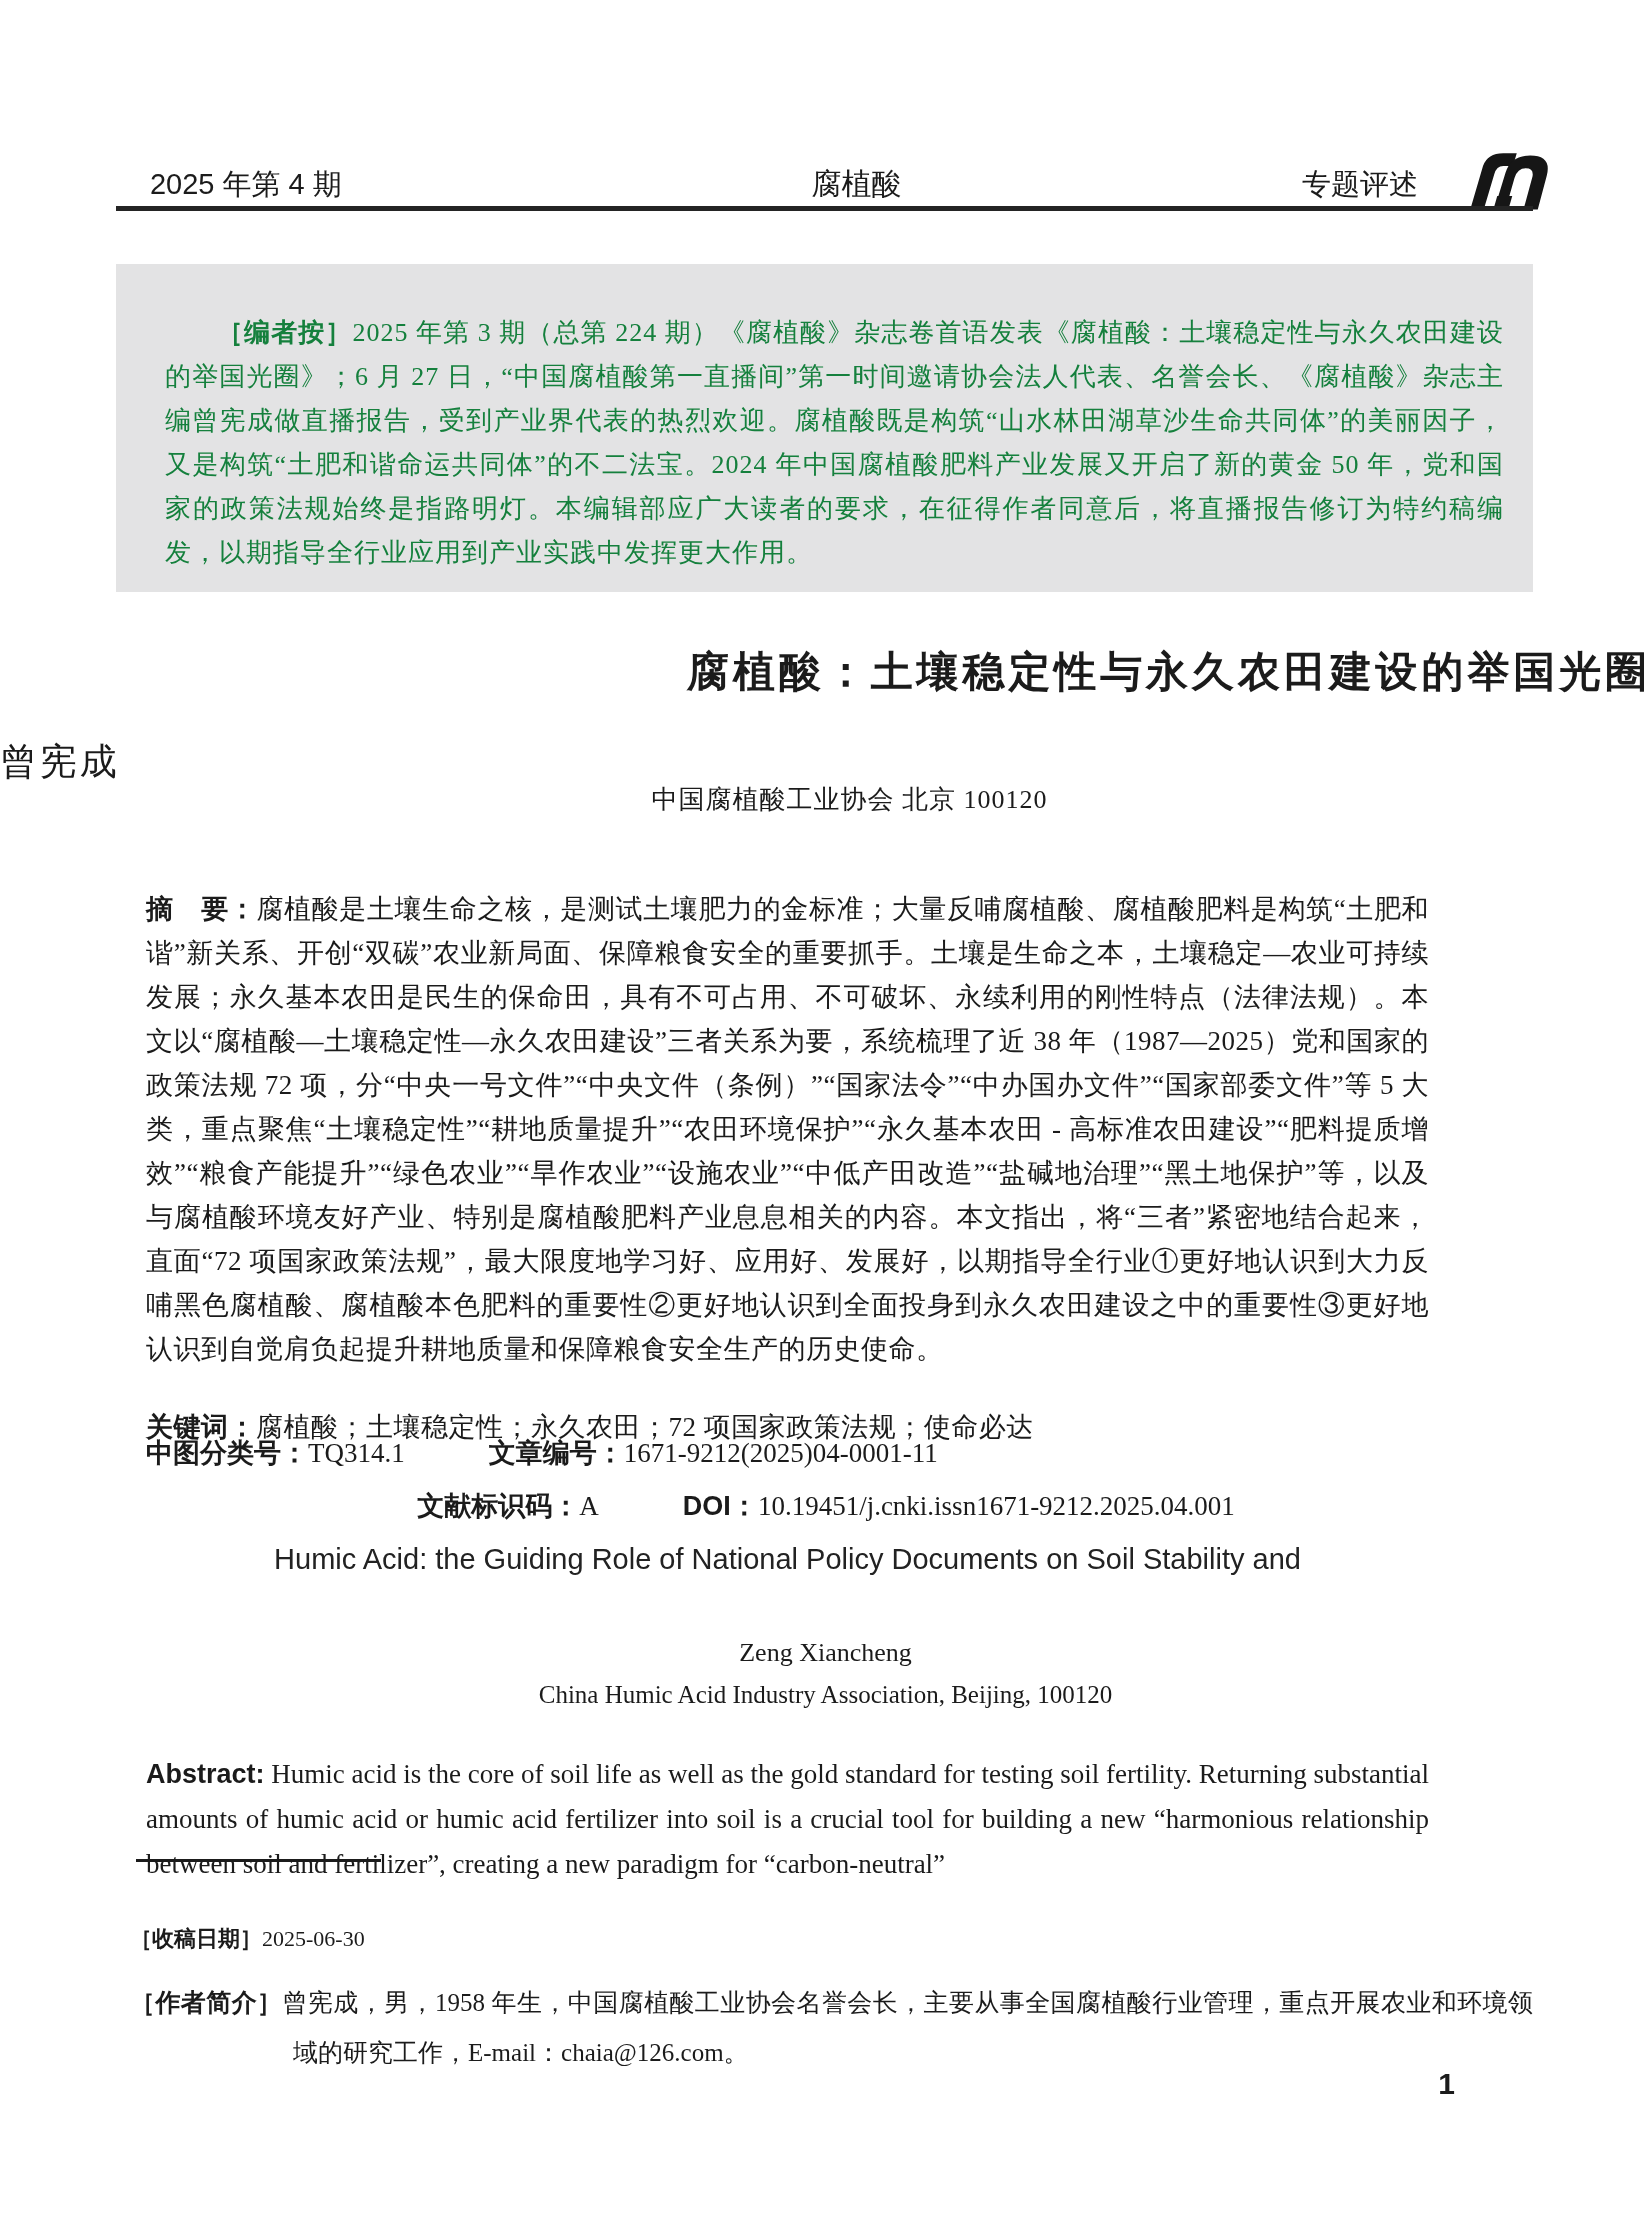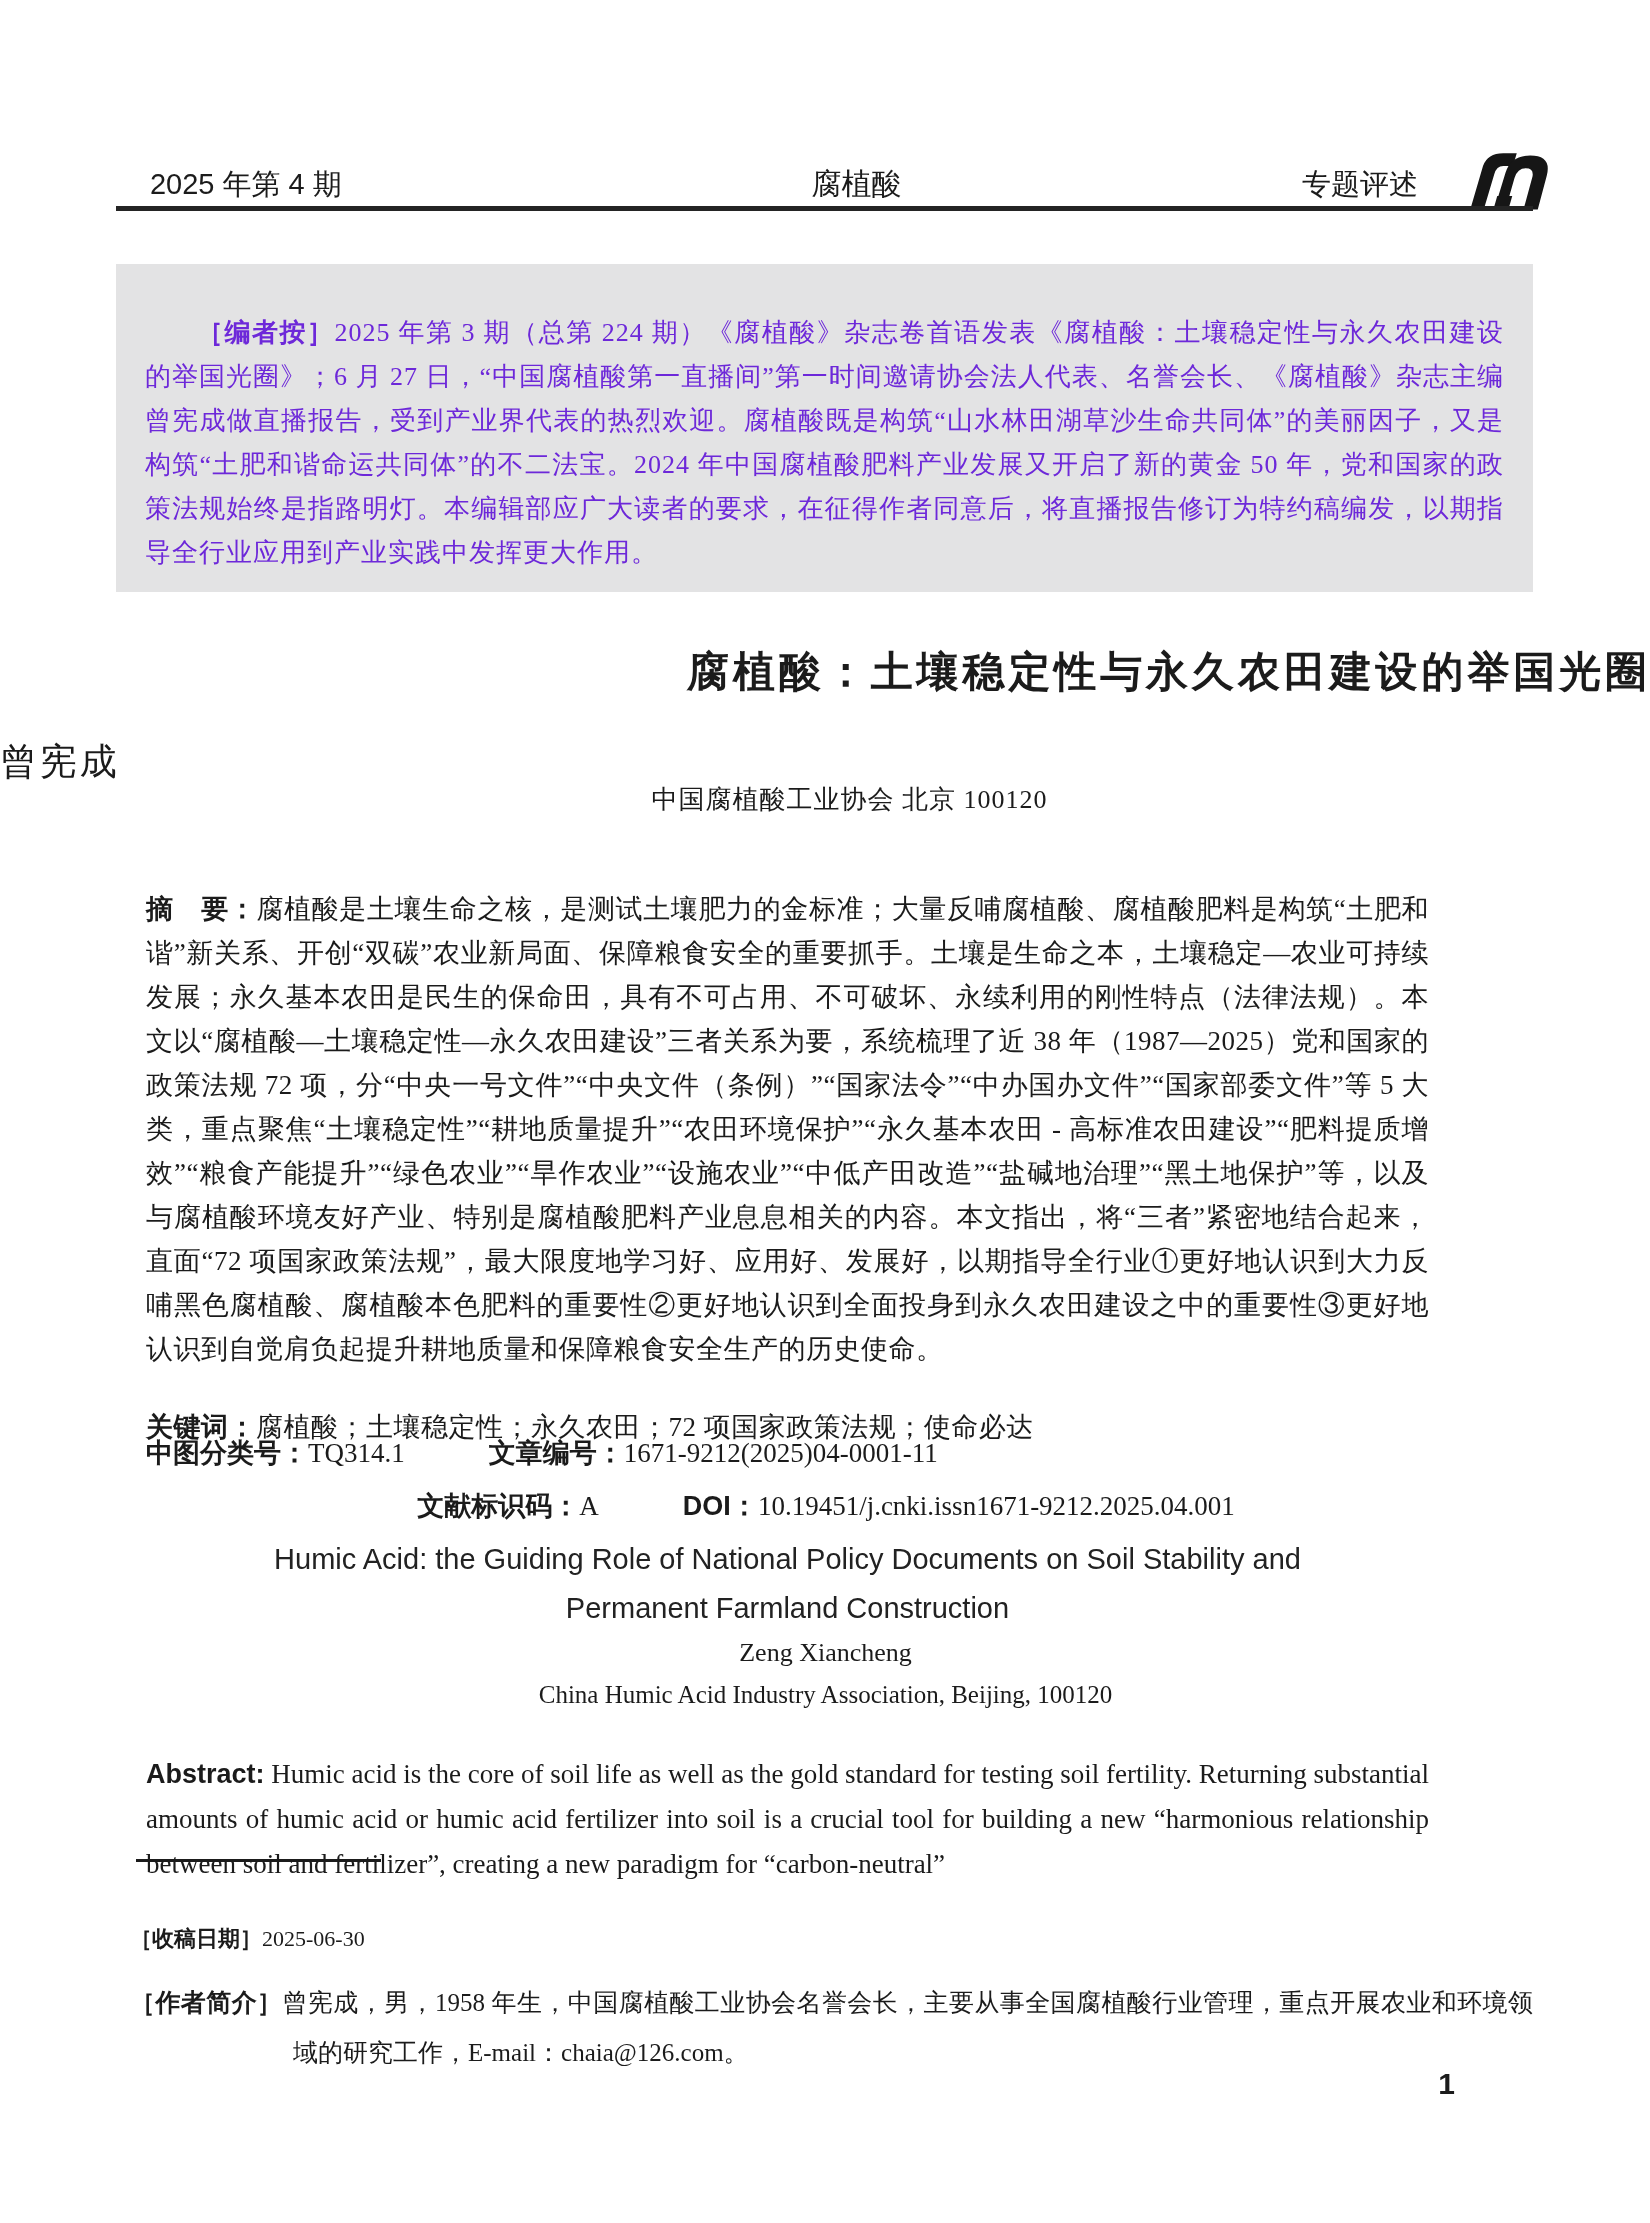--- a/index.html
+++ b/index.html
@@ -25,7 +25,7 @@
   }
   .editor-par{
     font-size:26px;line-height:44px;text-align:justify;text-indent:2em;
-    letter-spacing:1px;color:#6d28d9;
+    letter-spacing:1px;color:#15803d;margin-left:20px;
   }
   .editor-par b{font-weight:700;}
 

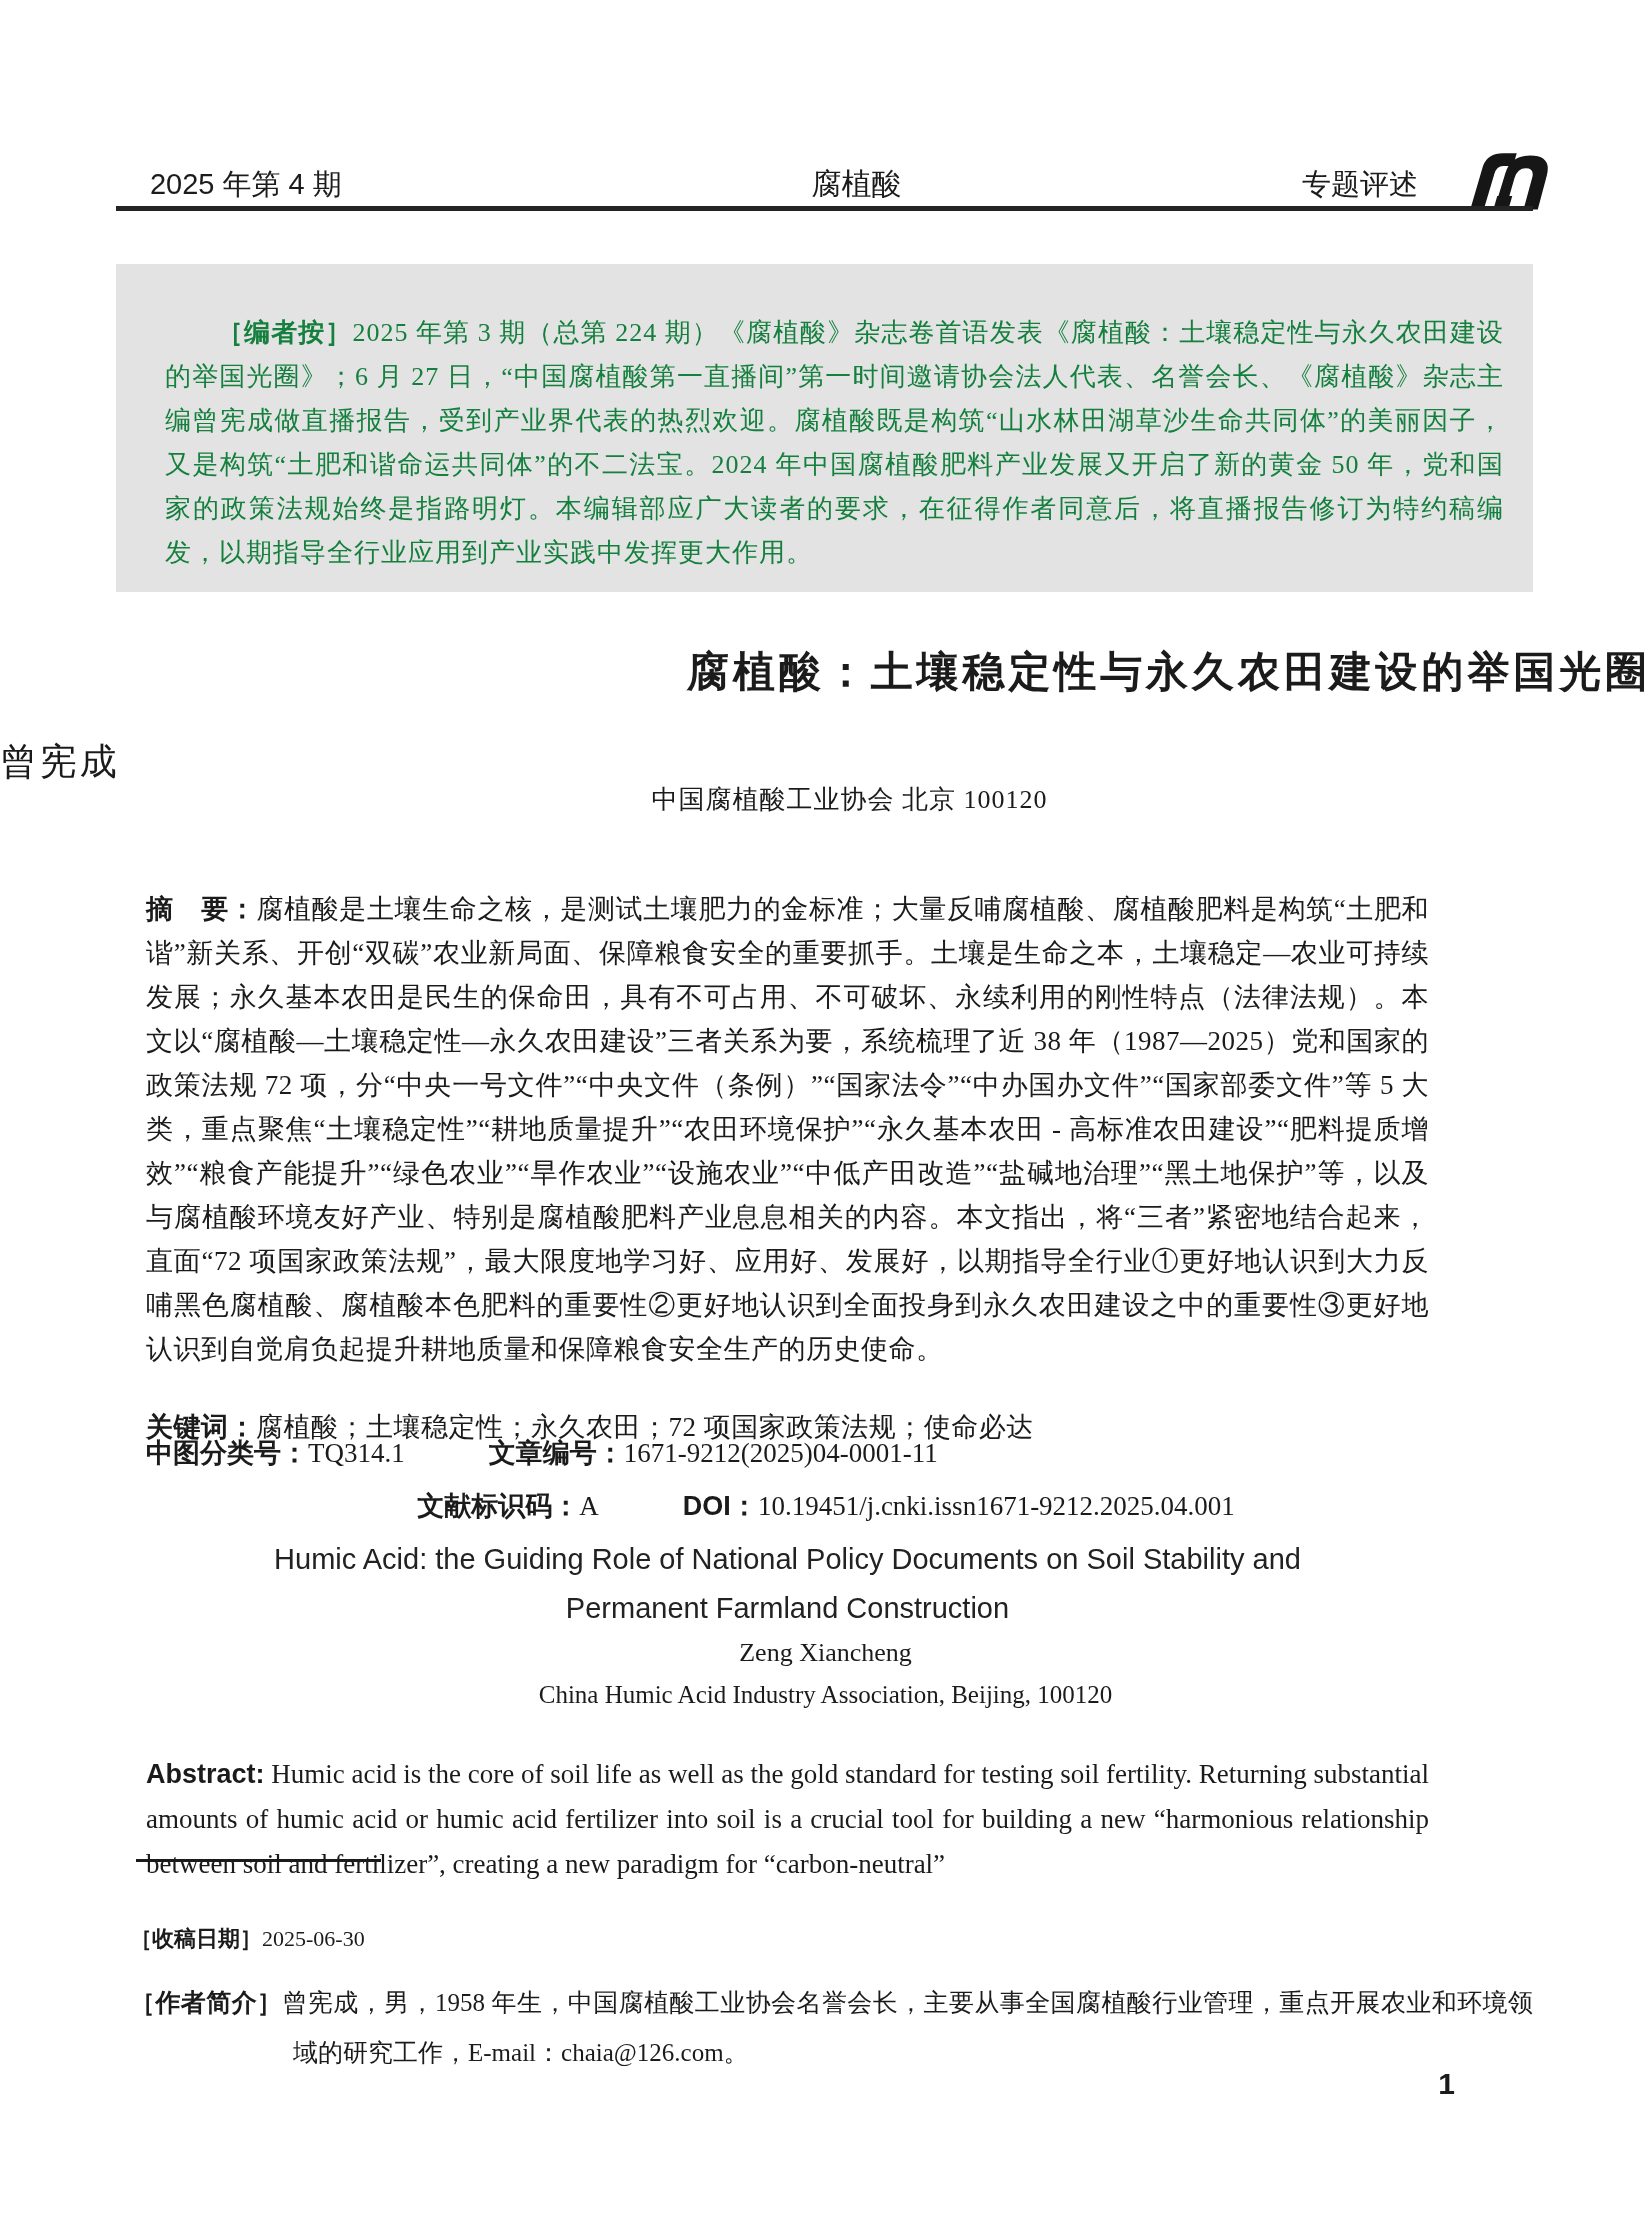--- a/index.html
+++ b/index.html
@@ -111,7 +111,6 @@
 
 <div class="en-title">
   <div>Humic Acid: the Guiding Role of National Policy Documents on Soil Stability and</div>
-  <div>Permanent Farmland Construction</div>
 </div>
 <div class="en-author">Zeng Xiancheng</div>
 <div class="en-affil">China Humic Acid Industry Association, Beijing, 100120</div>

